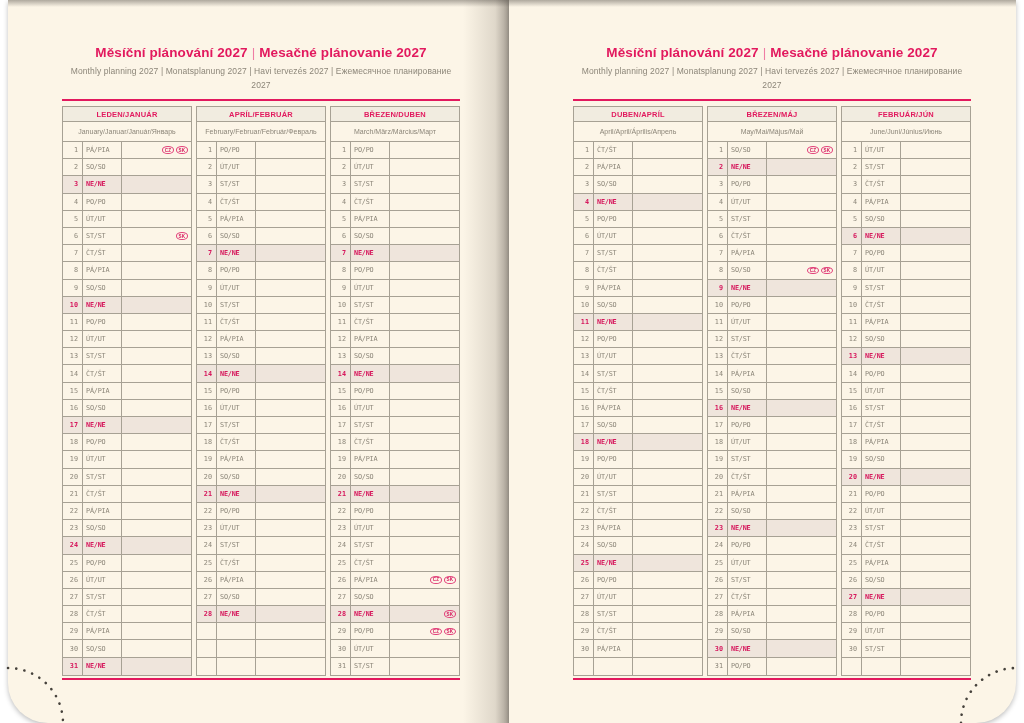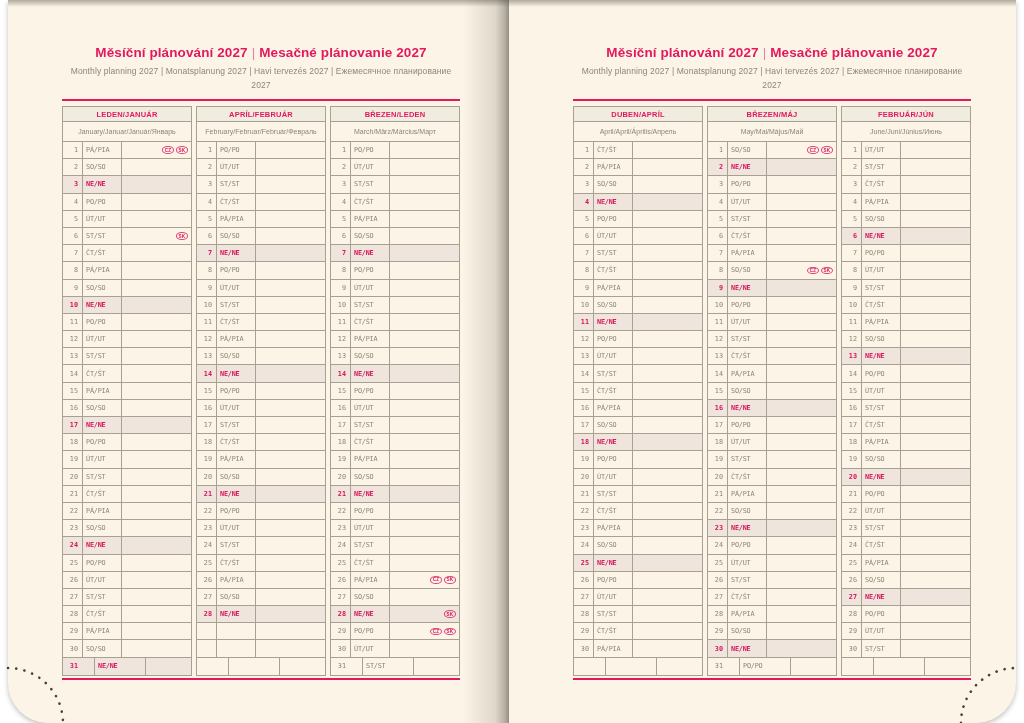--- a/index.html
+++ b/index.html
@@ -398,7 +398,7 @@
             </div>
           </div>
           <div class="month">
-            <div class="m-head">BŘEZEN/LEDEN</div>
+            <div class="m-head">BŘEZEN/DUBEN</div>
             <div class="m-langs">March/März/Március/Март</div>
             <div class="row">
               <div class="c-num">1</div>

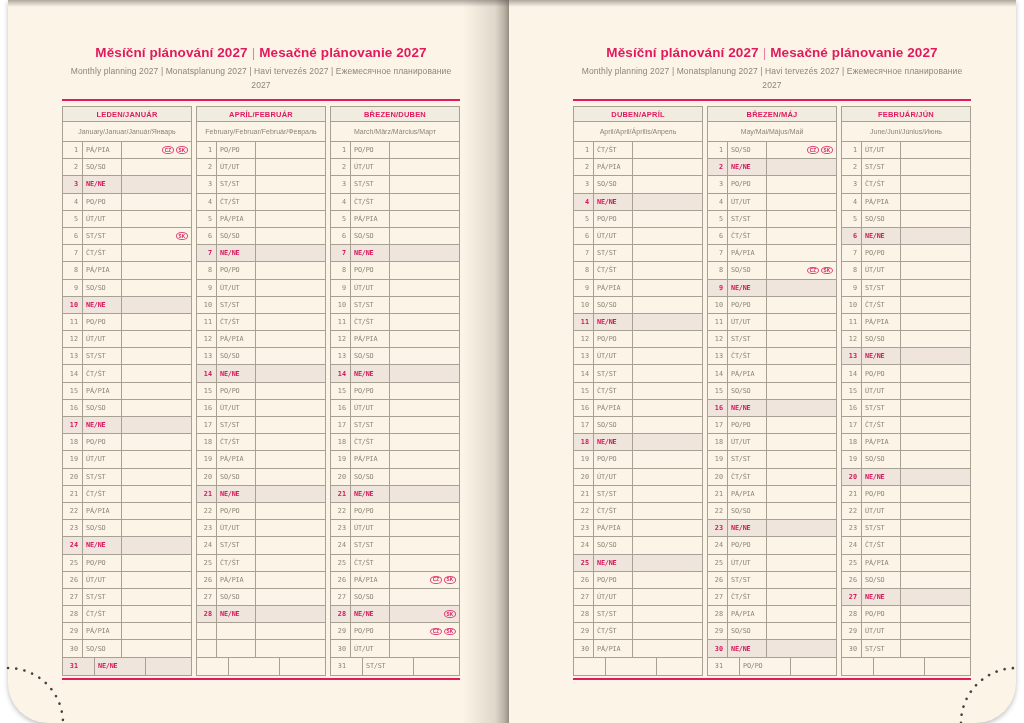--- a/index.html
+++ b/index.html
@@ -44,7 +44,7 @@
   .row { display:grid; grid-template-columns:19px 39px auto; height:17.2px;
          border-bottom:1px solid #a7a194;
          font-family:"DejaVu Sans Mono", monospace; font-size:6.8px; color:#8c8679; }
-  .row:last-child { border-bottom:none;gap:12px; }
+  .row:last-child { border-bottom:none; }
   .row > div { display:flex; align-items:center; }
   .row > div + div { border-left:1px solid #a7a194; }
   .c-num  { justify-content:flex-end; padding-right:4px; }

